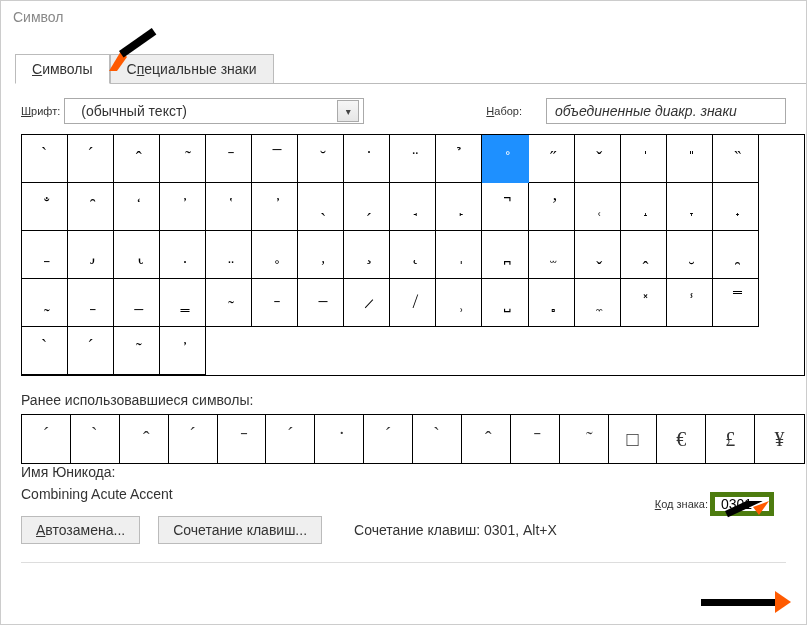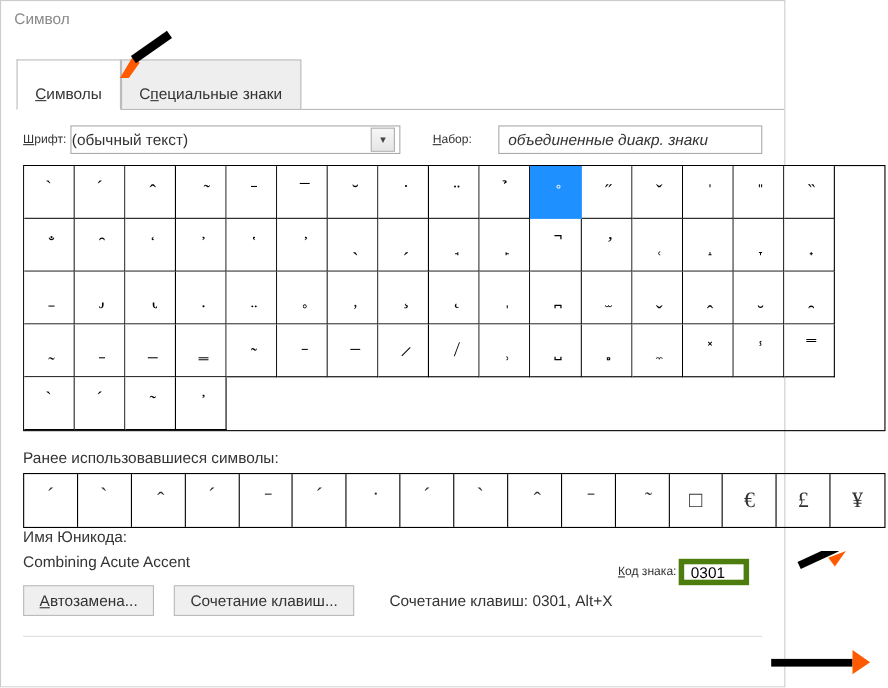--- a/index.html
+++ b/index.html
@@ -17,7 +17,7 @@
   .dialog {
     border: 1px solid #ccc;
     background: #fff;
-    width: 714px;
+    width: 807px;
     height: 625px;
     position: relative;
   }

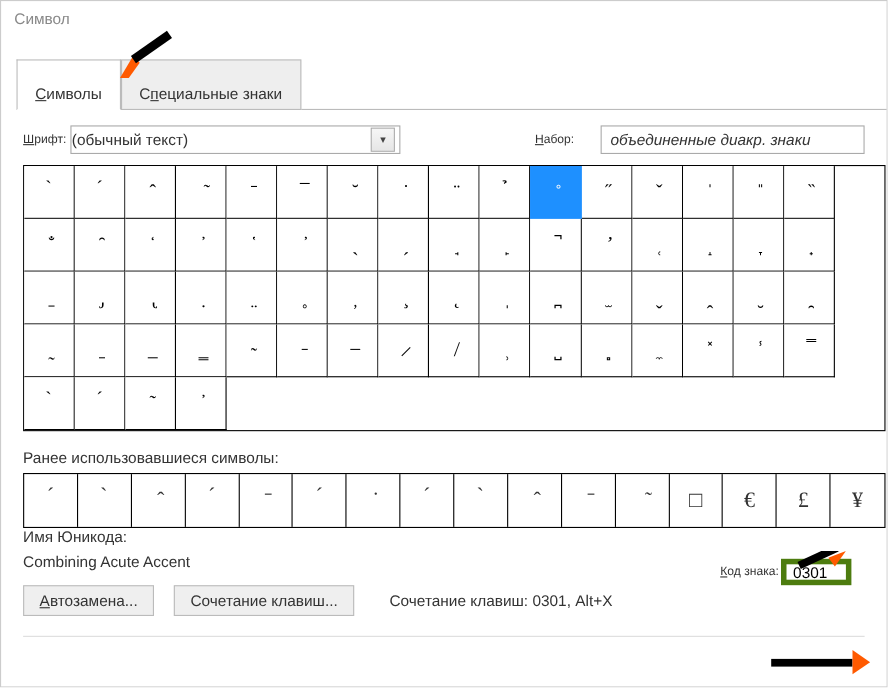--- a/index.html
+++ b/index.html
@@ -35,7 +35,7 @@
     position: relative;
   }
   .tab {
-    padding: 22px 16px 6px 16px;
+    padding: 6px 16px 6px 16px;
     border: 1px solid #bbb;
     background: #eee;
     position: relative;

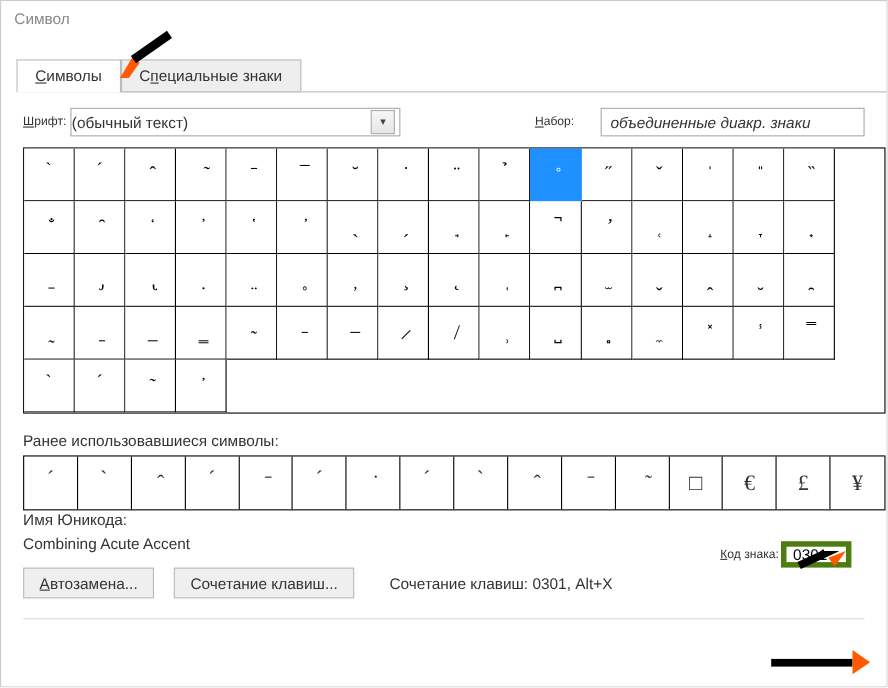--- a/index.html
+++ b/index.html
@@ -67,7 +67,7 @@
     display: flex;
     align-items: center;
     justify-content: space-between;
-    padding: 0 4px 0 0;
+    padding: 0 4px 0 16px;
     background: #fff;
     font-size: 14px;
   }

